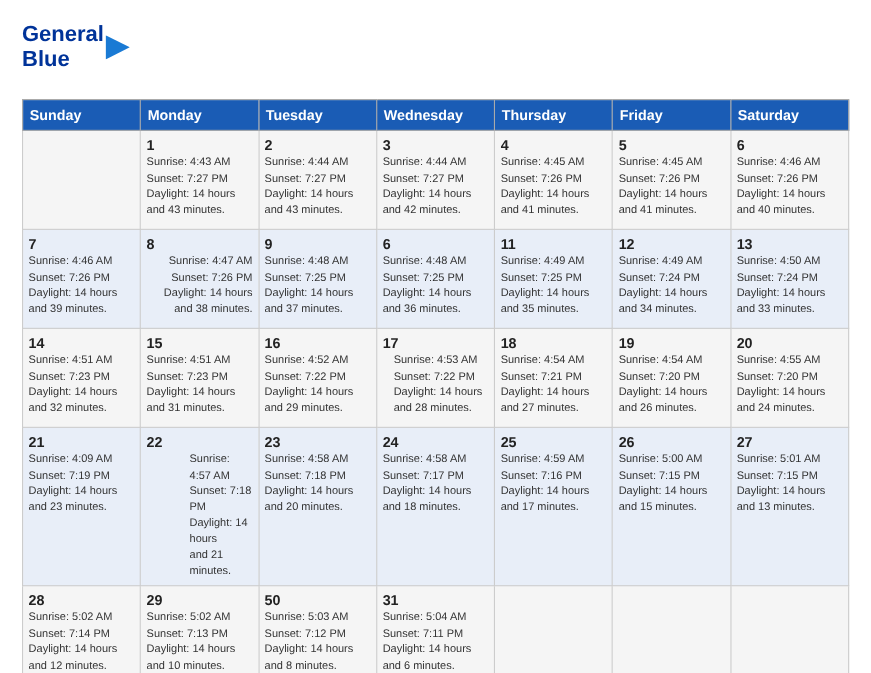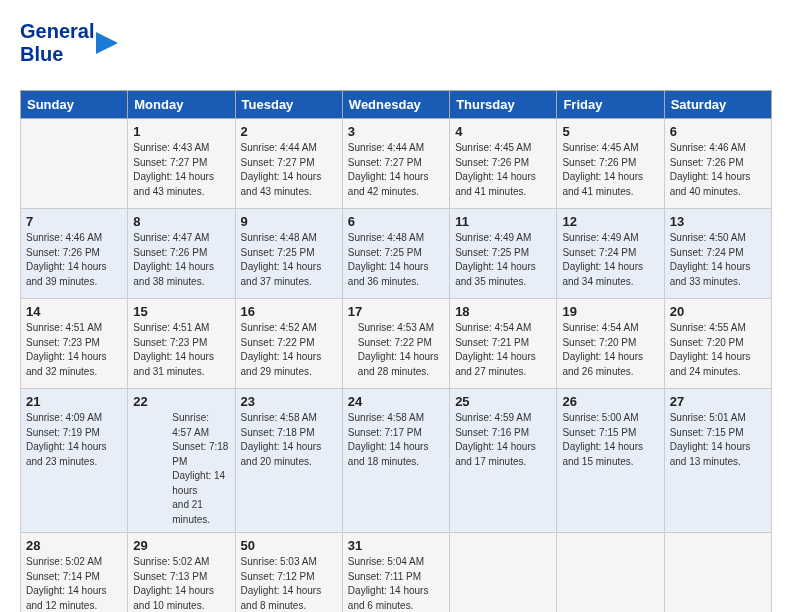--- a/index.html
+++ b/index.html
@@ -163,7 +163,7 @@
         </td>
         <td>
           <span class="day-num">8</span>
-          <div class="day-info" style="white-space: pre-line;">Sunrise: 4:47 AM
+          <div class="day-info" style="white-space: pre-line; text-align: right;">Sunrise: 4:47 AM
 Sunset: 7:26 PM
 Daylight: 14 hours
 and 38 minutes.</div>

